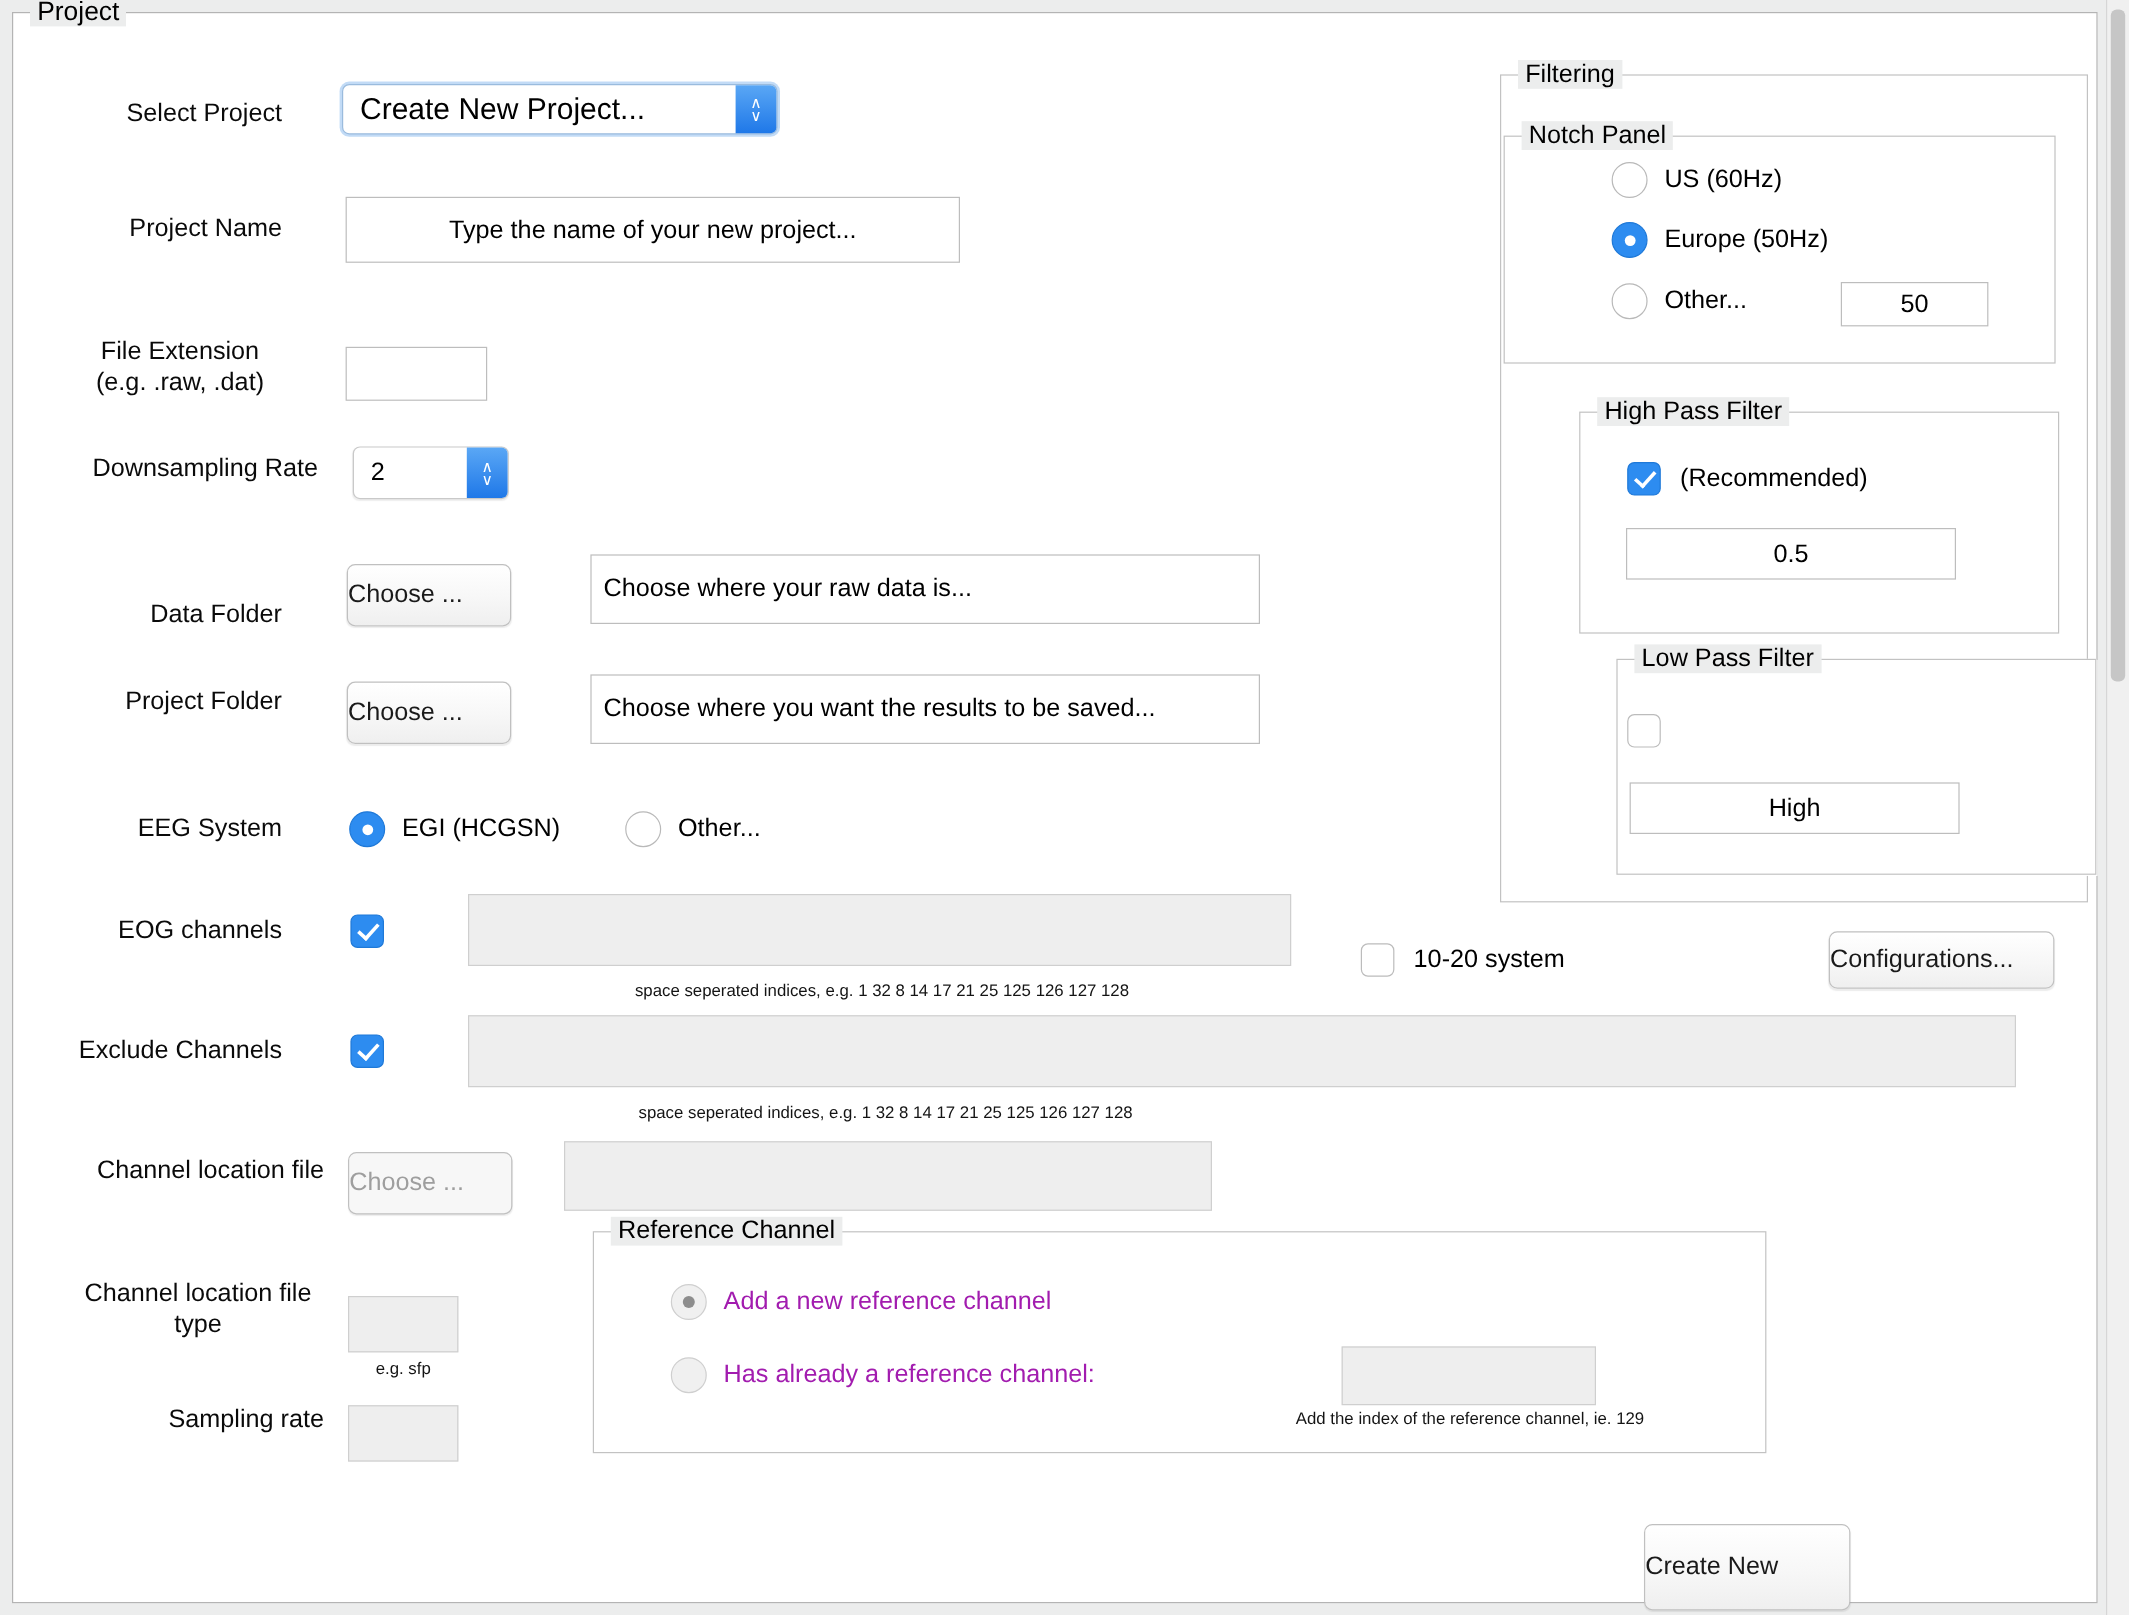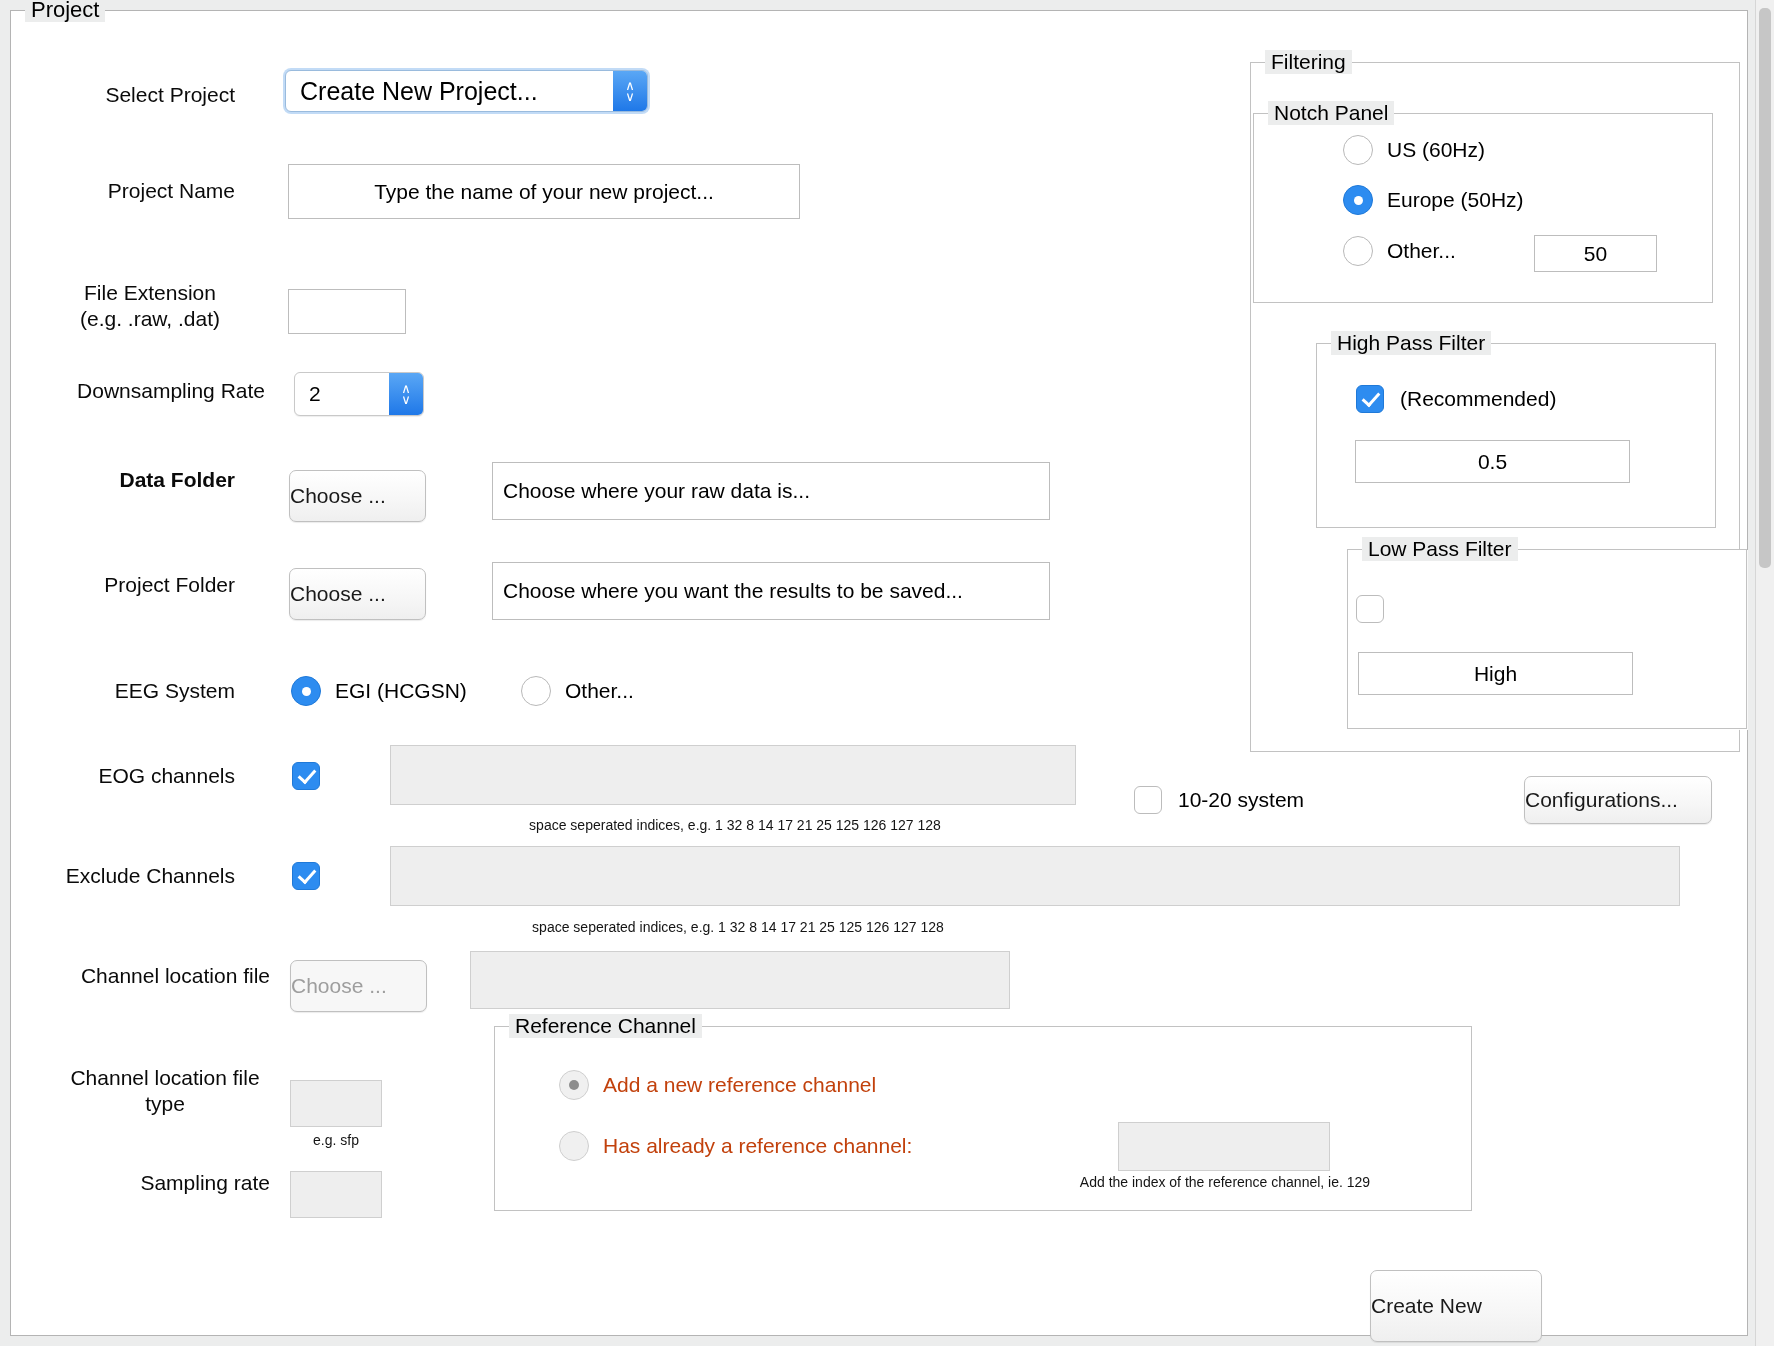--- a/index.html
+++ b/index.html
@@ -276,7 +276,7 @@
   </span>
 </div>
 
-<div class="lbl" style="left:30px; top:467px; width:205px;font-weight:bold;">Data Folder</div>
+<div class="lbl" style="left:30px; top:499px; width:205px;">Data Folder</div>
 <div class="btn" style="left:289px; top:470px; width:137px; height:52px;">
   <span>Choose ...</span>
 </div>

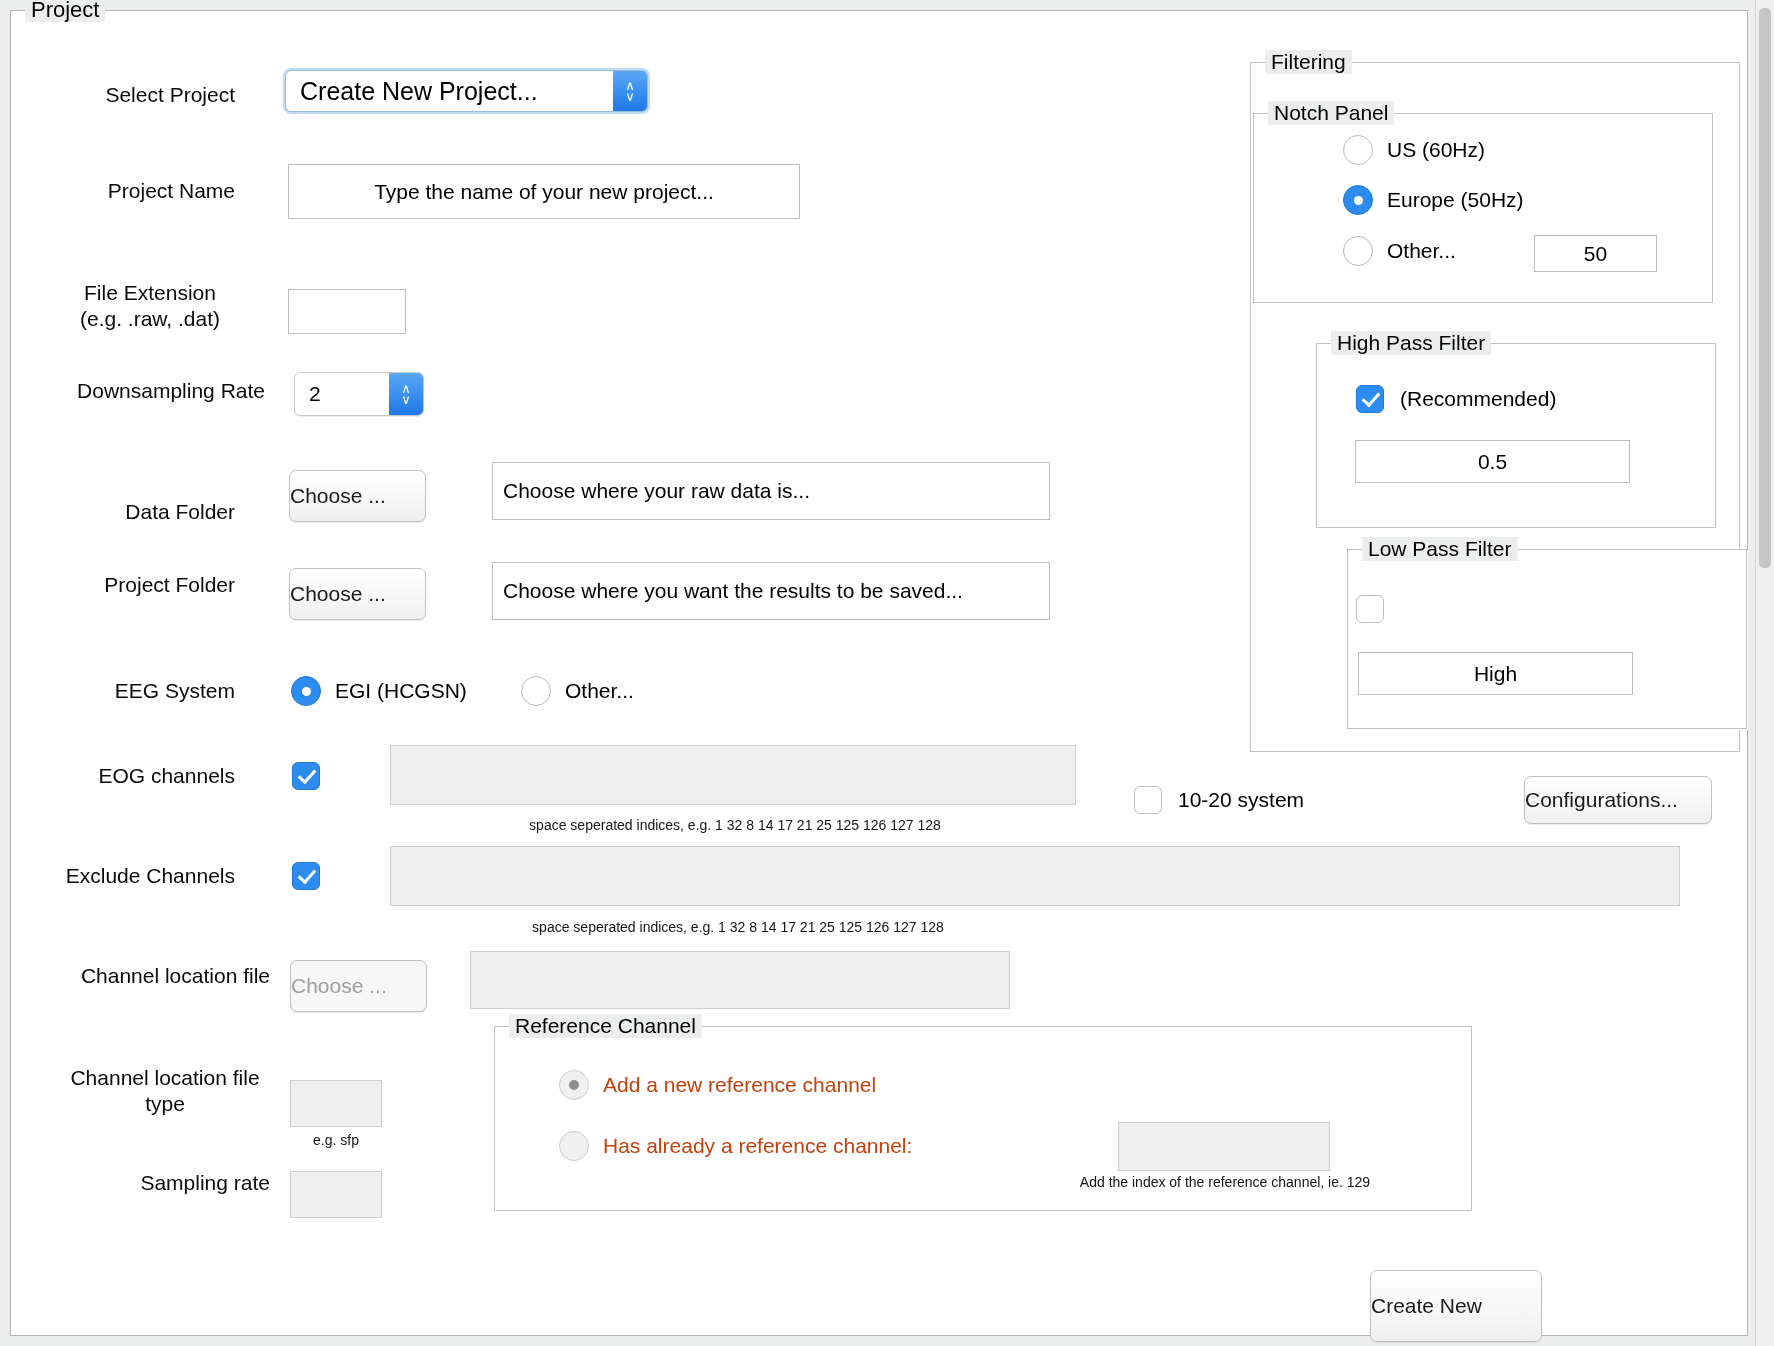--- a/index.html
+++ b/index.html
@@ -195,7 +195,7 @@
     margin-left: 14px;
     white-space: nowrap;
   }
-  .radio-row .rl.dim { color: #c2410c; text-align: right; }
+  .radio-row .rl.dim { color: #a21caf; text-align: right; }
 
   .cb-row { position: absolute; display: flex; align-items: center; }
   .cbox {

